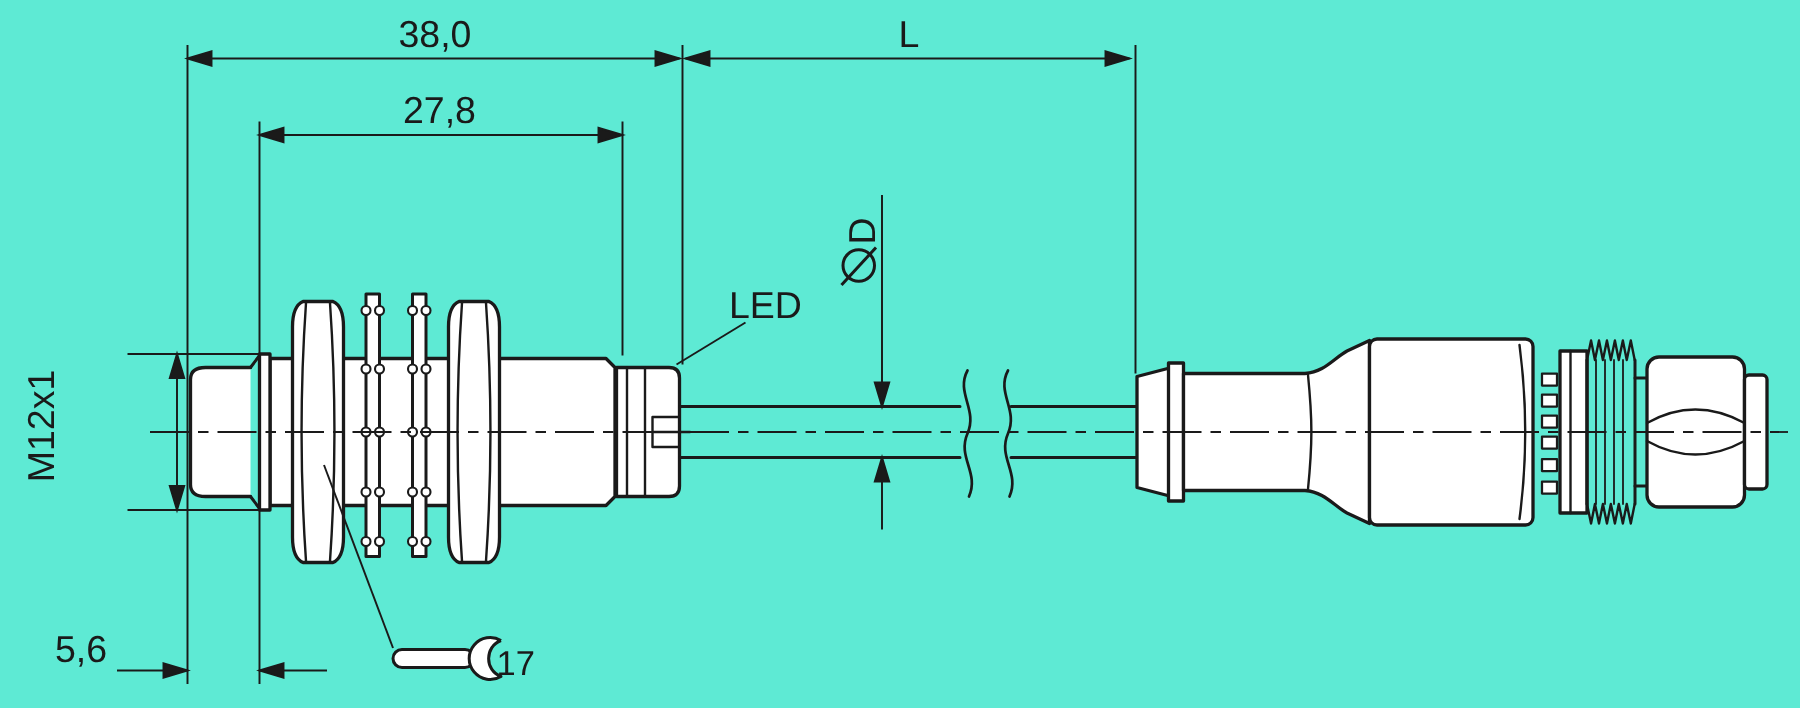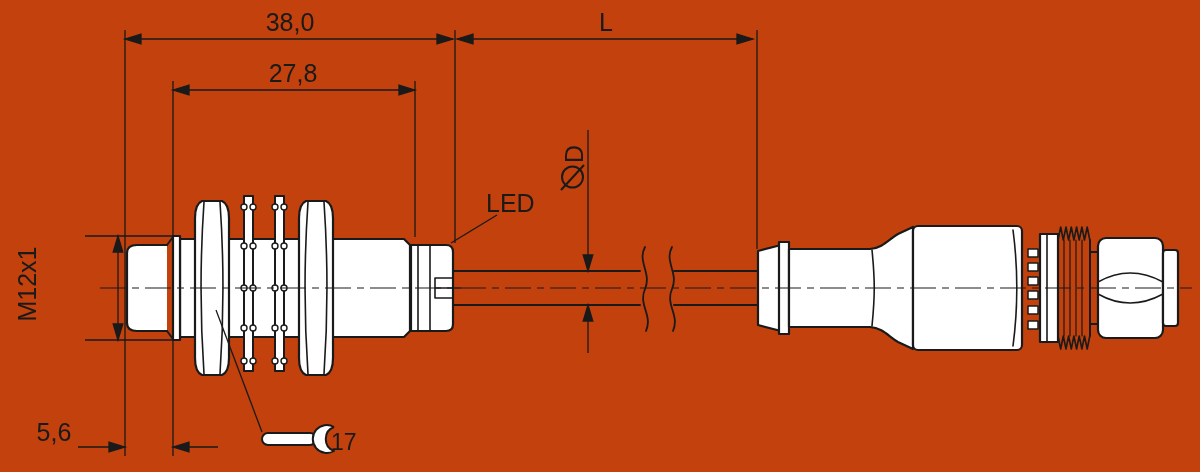--- a/index.html
+++ b/index.html
@@ -3,7 +3,7 @@
 <meta charset="utf-8">
 <style>
   html,body{margin:0;padding:0;background:#ffffff;}
-  .canvas{position:relative;width:1200px;height:472px;background:#c2410c;overflow:hidden;
+  .canvas{position:relative;width:1200px;height:472px;background:#5eead4;overflow:hidden;
           font-family:"Liberation Sans", sans-serif;}
   svg{display:block;}
   text{font-family:"Liberation Sans","DejaVu Sans",sans-serif;fill:#1a1a1a;}

